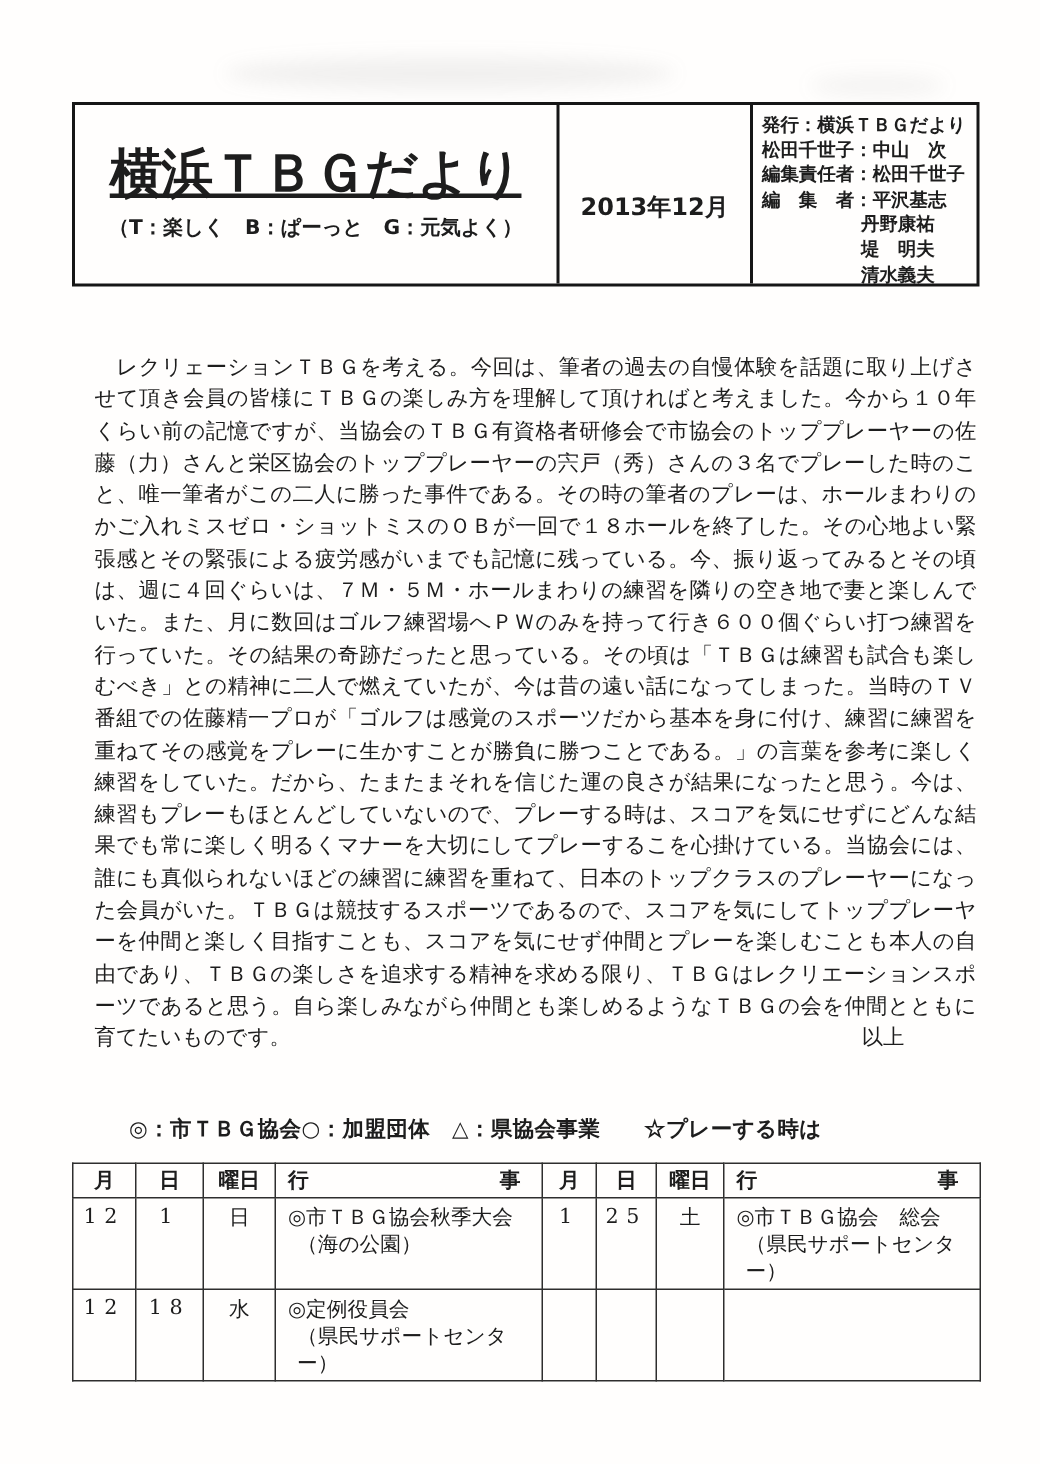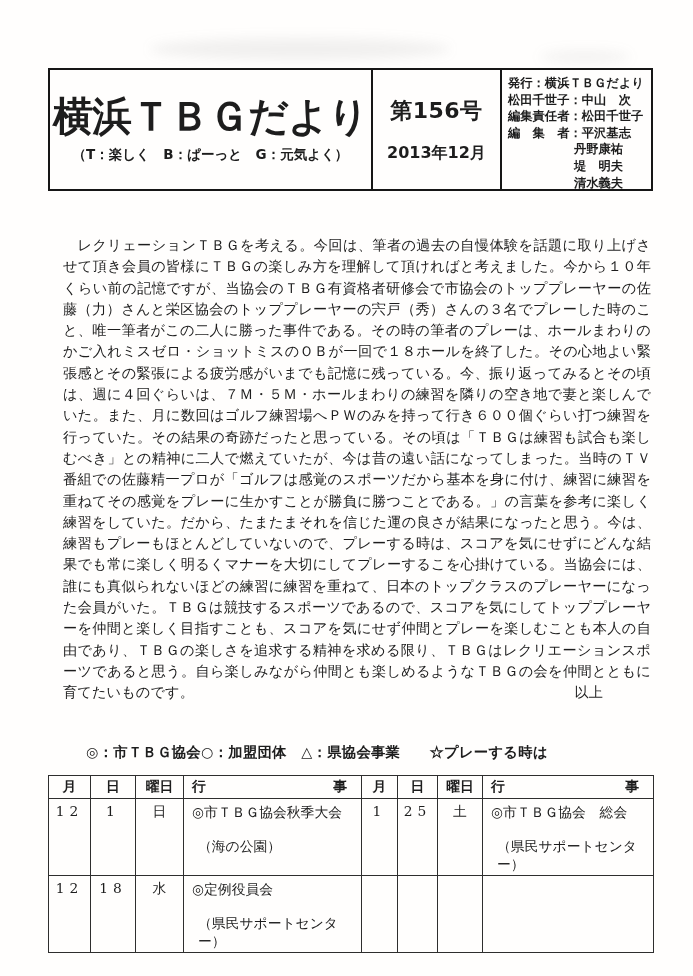--- a/index.html
+++ b/index.html
@@ -28,7 +28,7 @@
     display:flex;flex-direction:column;align-items:center;justify-content:center;
     font-family:"DejaVu Sans","Liberation Sans",sans-serif;
   }
-  .newsletter-title{font-size:40px;font-weight:800;letter-spacing:-1px;line-height:1.05;}
+  .newsletter-title{font-size:35px;font-weight:800;letter-spacing:-1px;line-height:1.05;text-decoration:underline;}
   .newsletter-subtitle{font-size:13.5px;font-weight:700;margin-top:9px;letter-spacing:0;}
   .mast-issue-cell{
     width:130px;border-right:2px solid #161616;

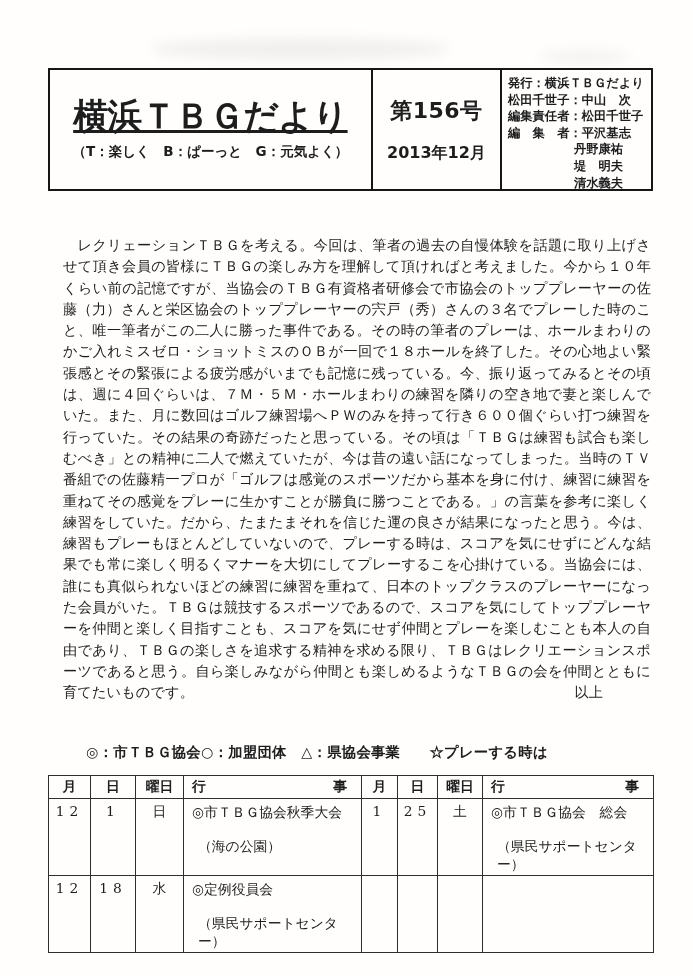--- a/index.html
+++ b/index.html
@@ -100,7 +100,6 @@
       <div class="newsletter-subtitle">（T：楽しく　B：ぱーっと　G：元気よく）</div>
     </div>
     <div class="mast-cell mast-issue-cell">
-      <div class="issue-number">第156号</div>
       <div class="issue-date">2013年12月</div>
     </div>
     <div class="mast-cell mast-publisher-cell">

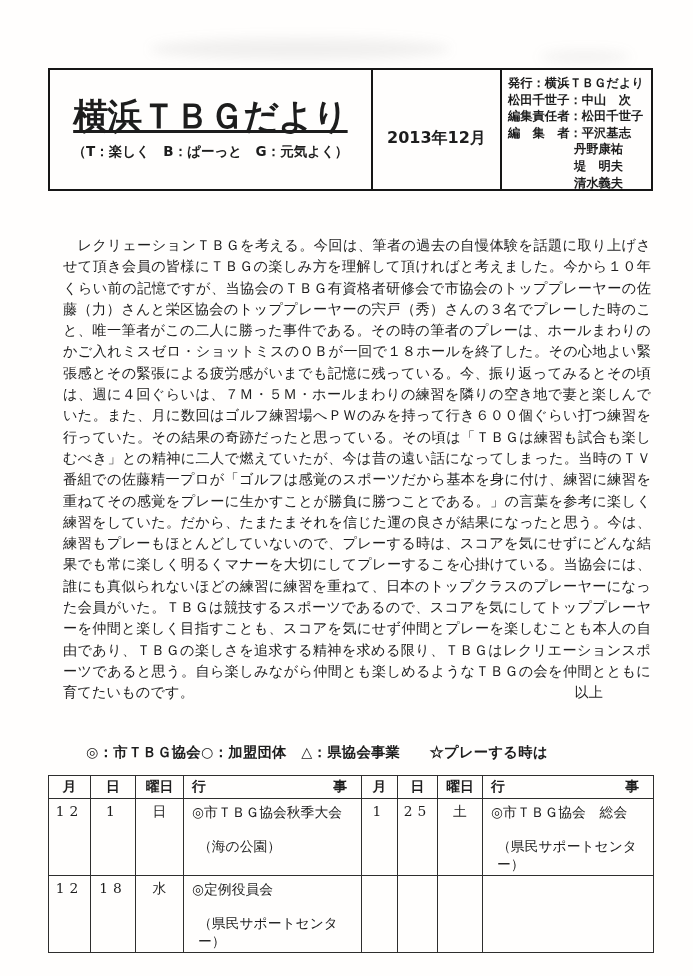--- a/index.html
+++ b/index.html
@@ -84,7 +84,7 @@
   td.wd{text-align:center;padding-top:4px;}
   td.event{padding-left:8px;height:38px;}
   .event-line1{line-height:18px;margin-top:2px;}
-  .event-line2{line-height:18px;padding-left:6px;margin-top:16px;}
+  .event-line2{line-height:18px;padding-left:6px;}
 </style>
 </head>
 <body>

